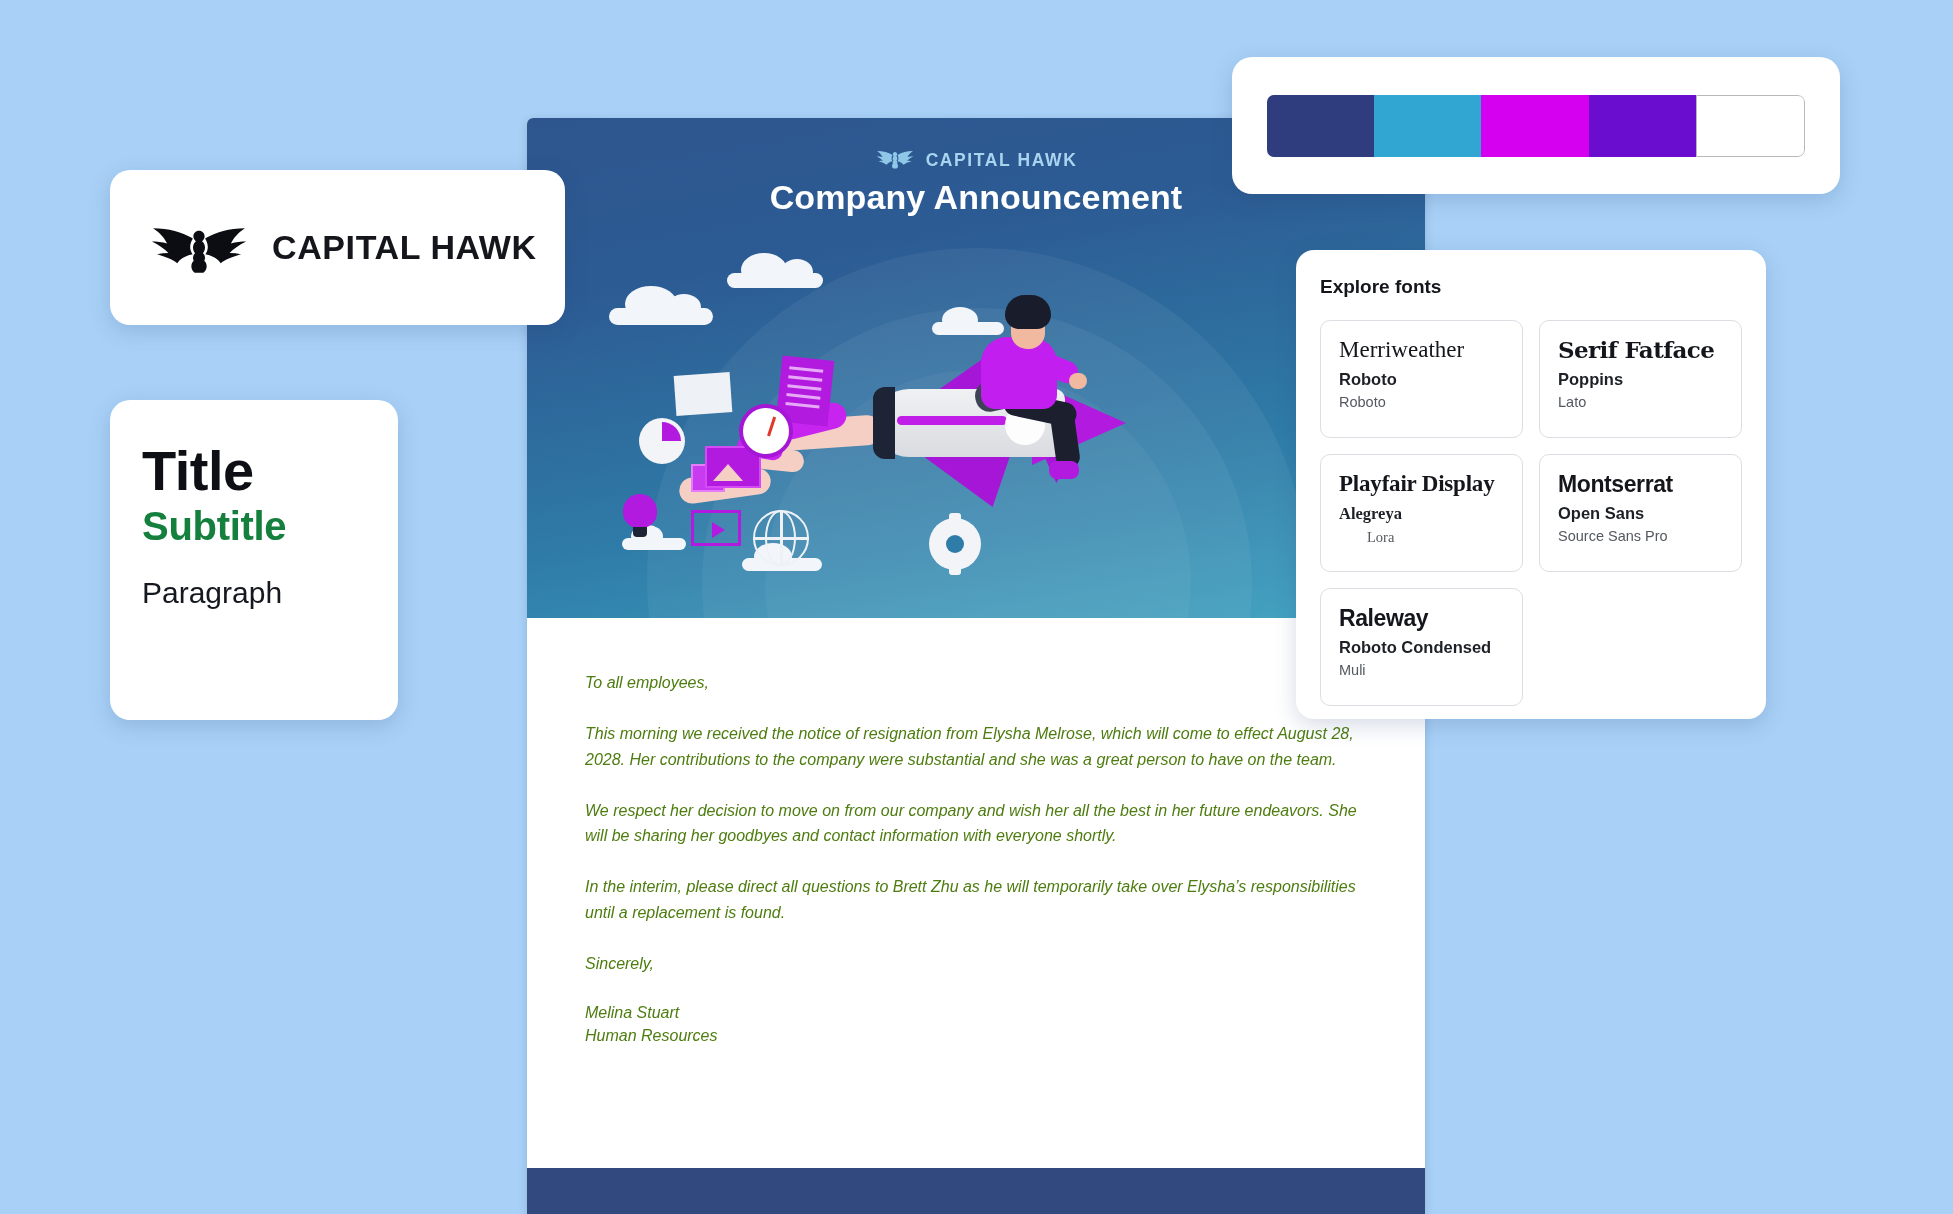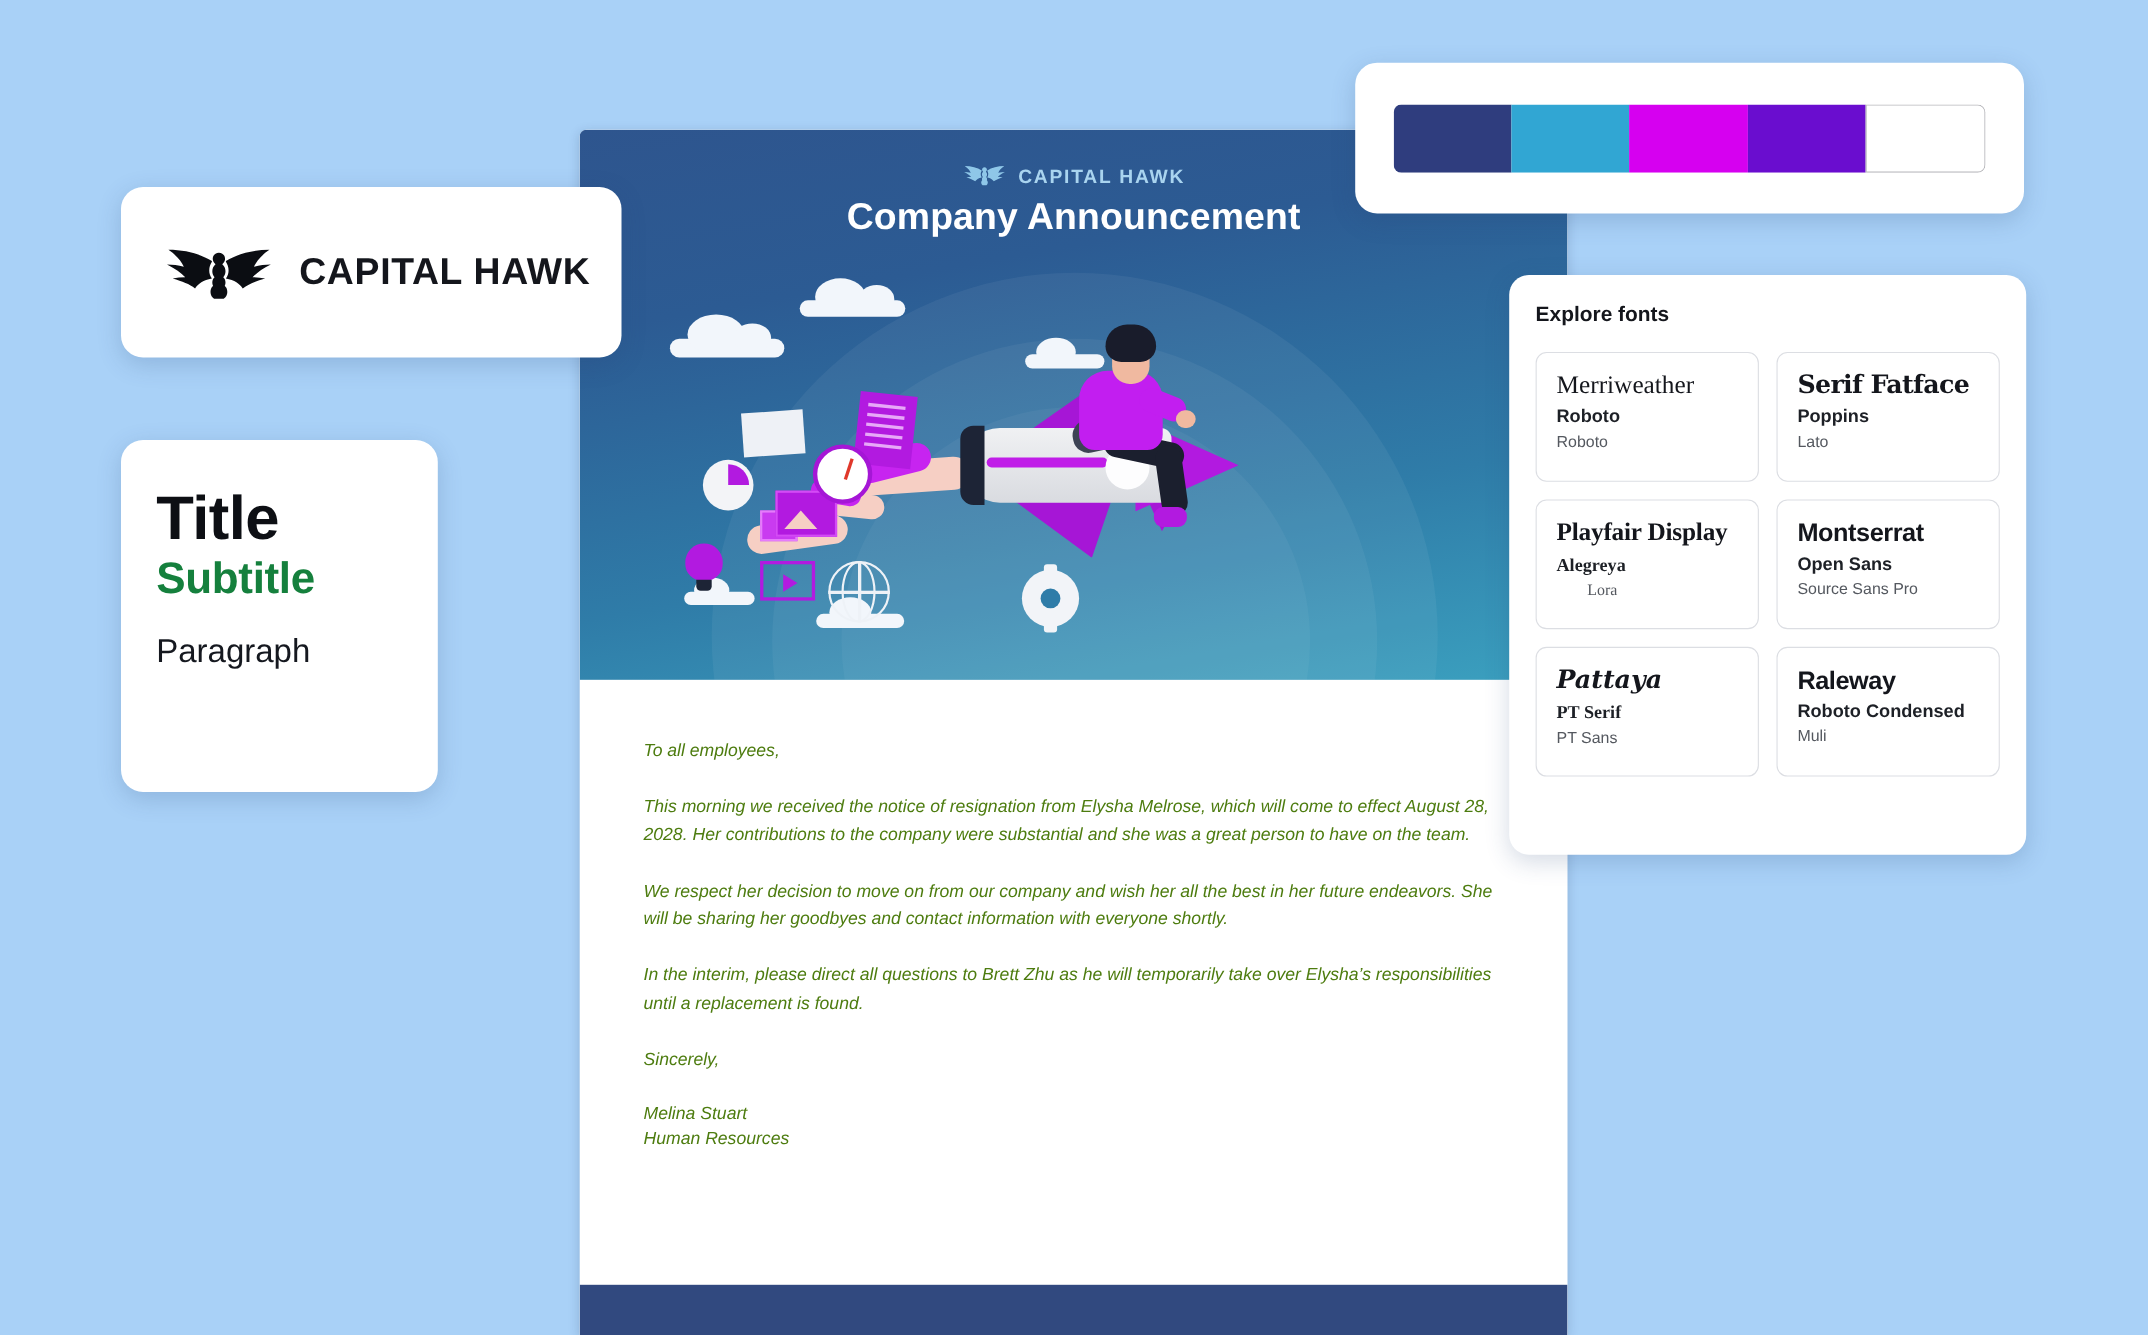--- a/index.html
+++ b/index.html
@@ -208,7 +208,7 @@
   .sw.last { border: 1.5px solid #b8b8bc; border-radius: 0 7px 7px 0; }
 
   .fonts-card {
-    left: 1372px; top: 250px; width: 470px; height: 527px;
+    left: 1296px; top: 250px; width: 470px; height: 469px;
     border-radius: 18px; padding: 26px 24px;
   }
   .fonts-title { font-size: 19px; font-weight: 700; color: #14161c; margin-bottom: 22px; }

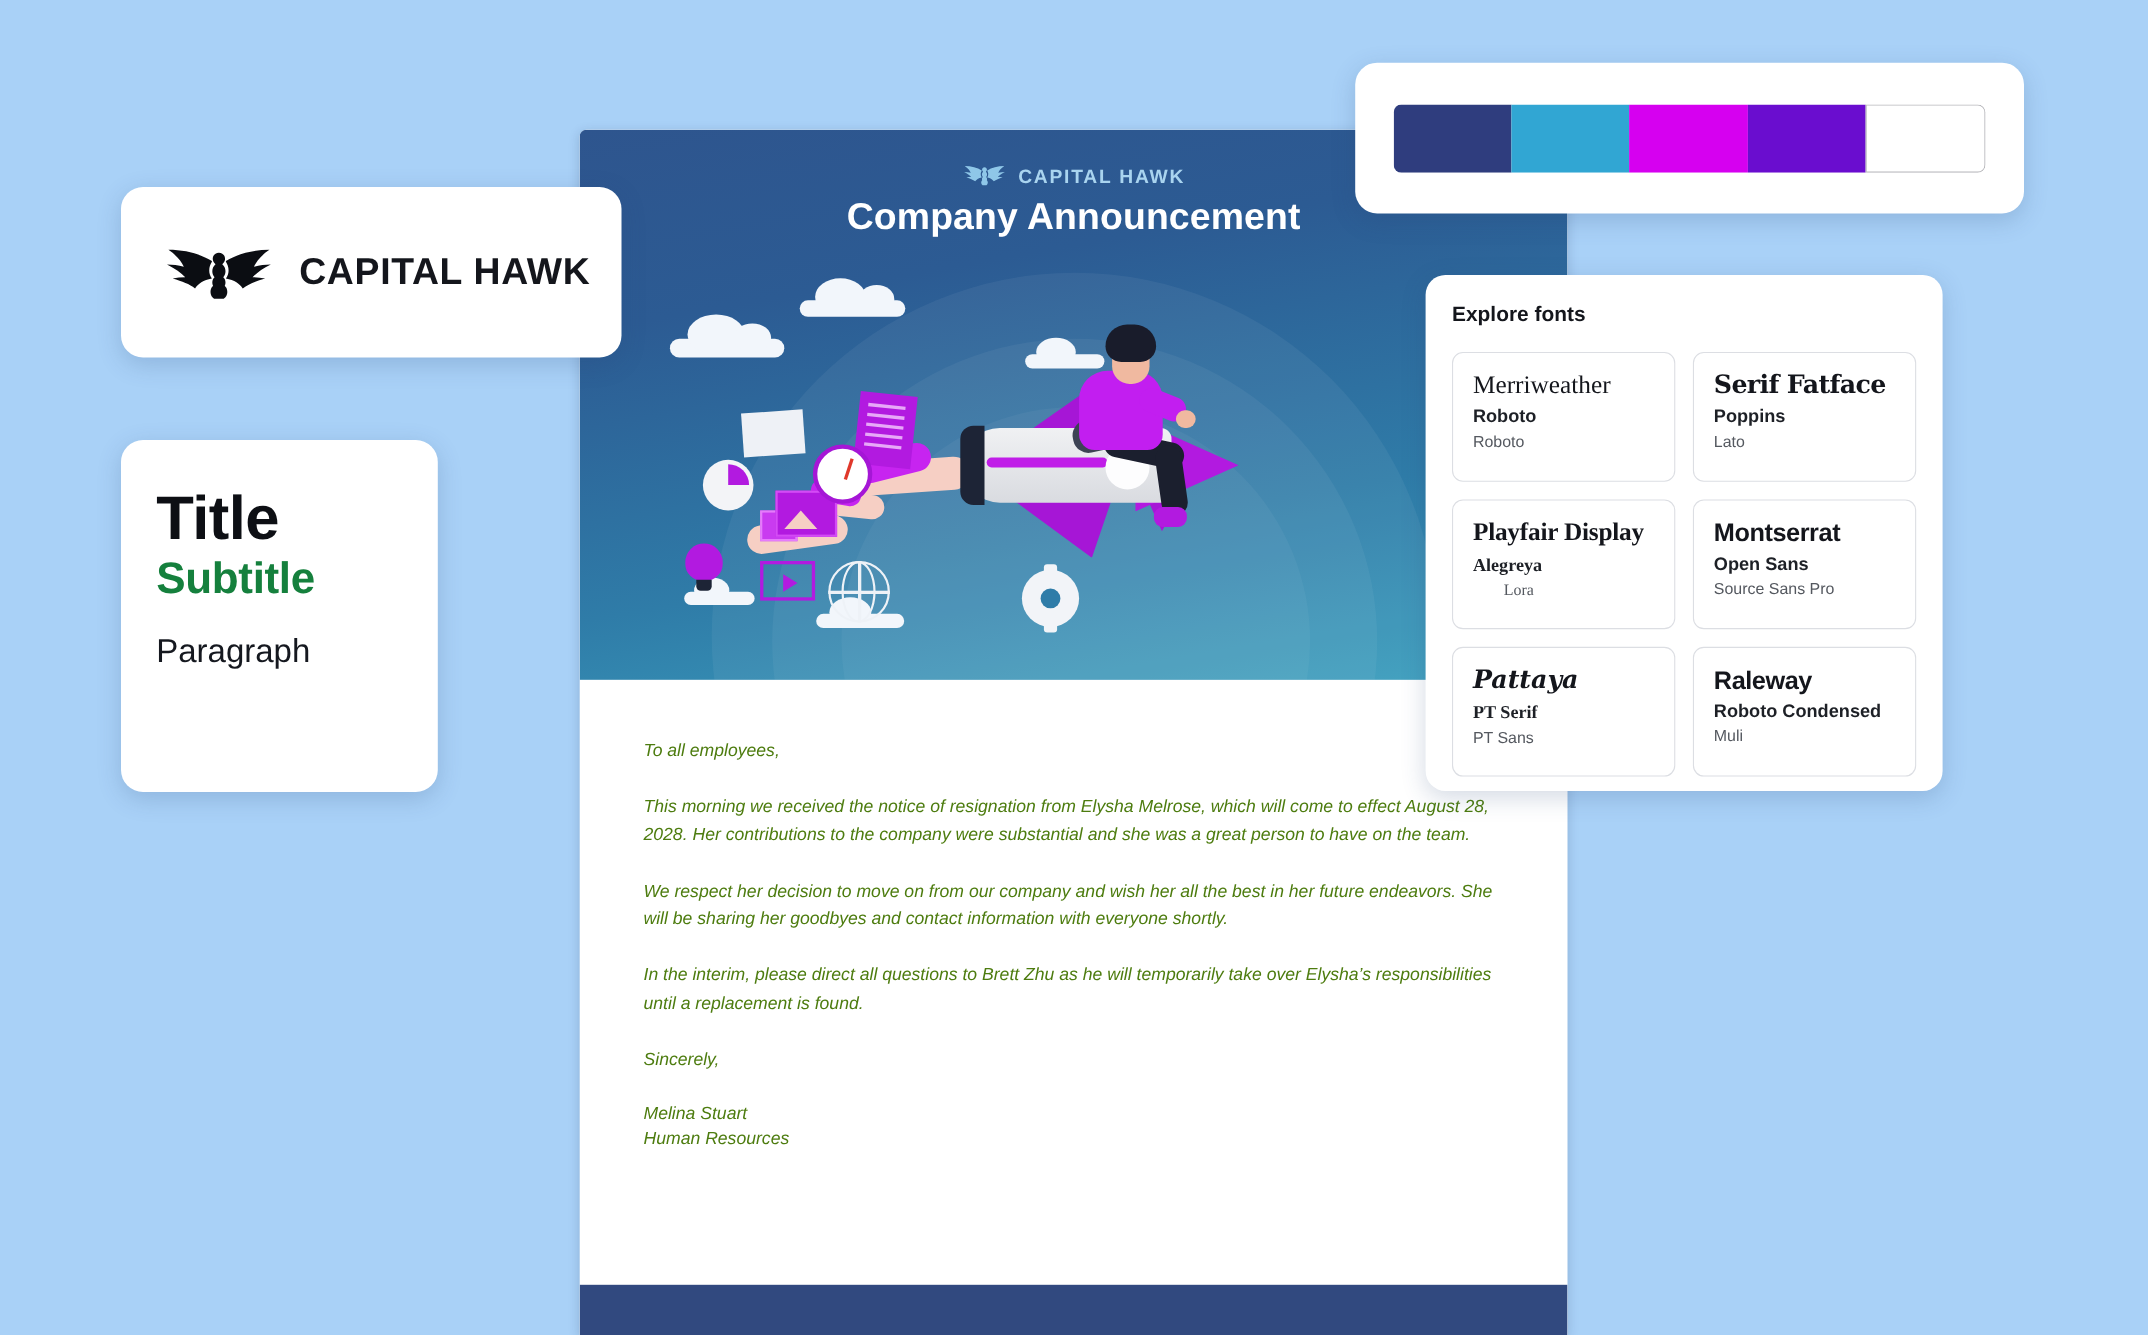--- a/index.html
+++ b/index.html
@@ -383,11 +383,6 @@
       <div class="f-body">Source Sans Pro</div>
     </div>
 
-    <div class="font-item">
-      <div class="f-head script">Pattaya</div>
-      <div class="f-sub serif">PT Serif</div>
-      <div class="f-body">PT Sans</div>
-    </div>
 
     <div class="font-item">
       <div class="f-head sans">Raleway</div>

